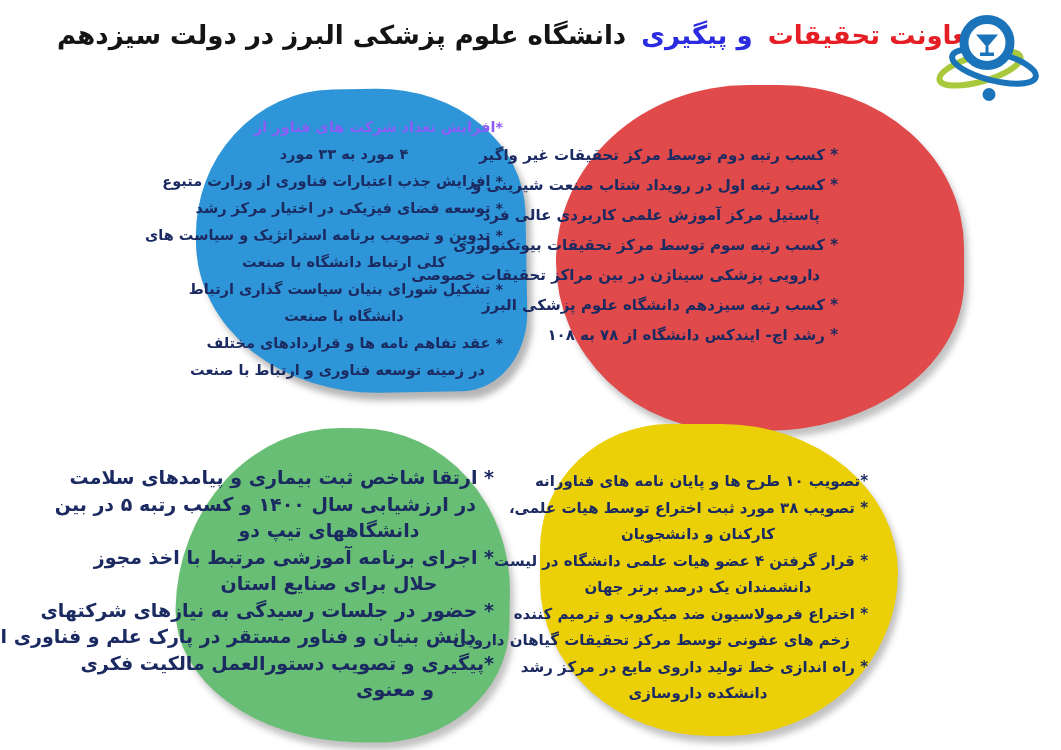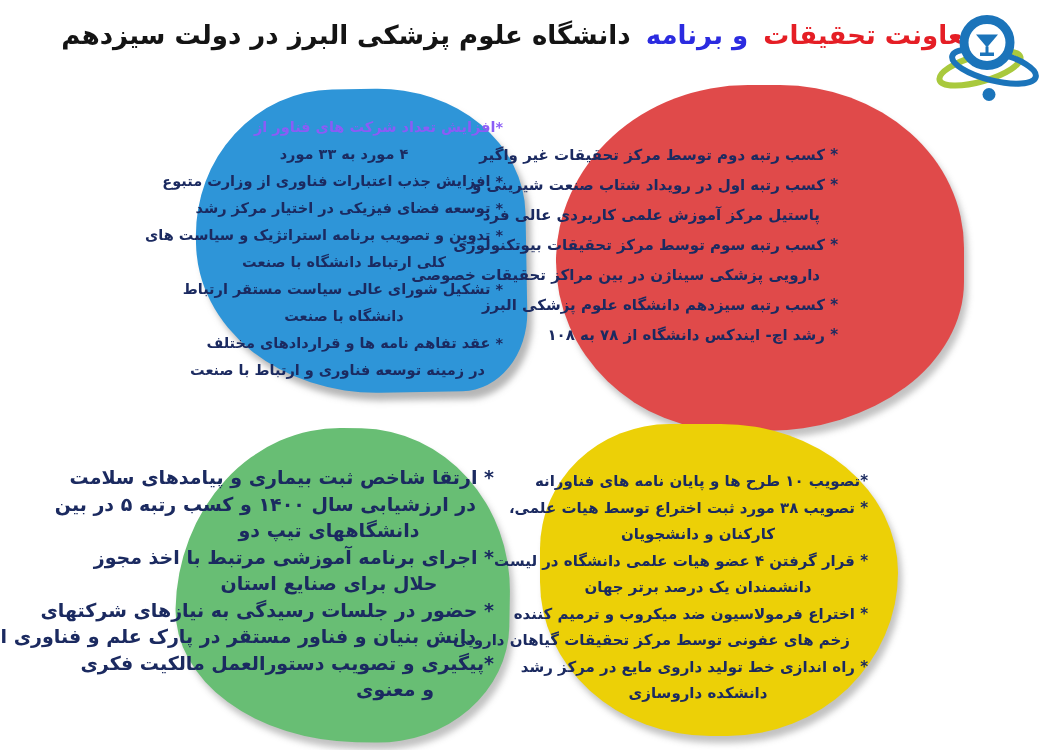--- a/index.html
+++ b/index.html
@@ -66,7 +66,7 @@
 
   <div class="title">
     <span style="color: rgb(229, 30, 37);">معاونت تحقیقات</span>
-    <span style="color: rgb(43, 43, 224);">و برنامه</span>
+    <span style="color: rgb(43, 43, 224);">و پیگیری</span>
     <span style="color: rgb(20, 20, 20);">دانشگاه علوم پزشکی البرز در دولت سیزدهم</span>
   </div>
 

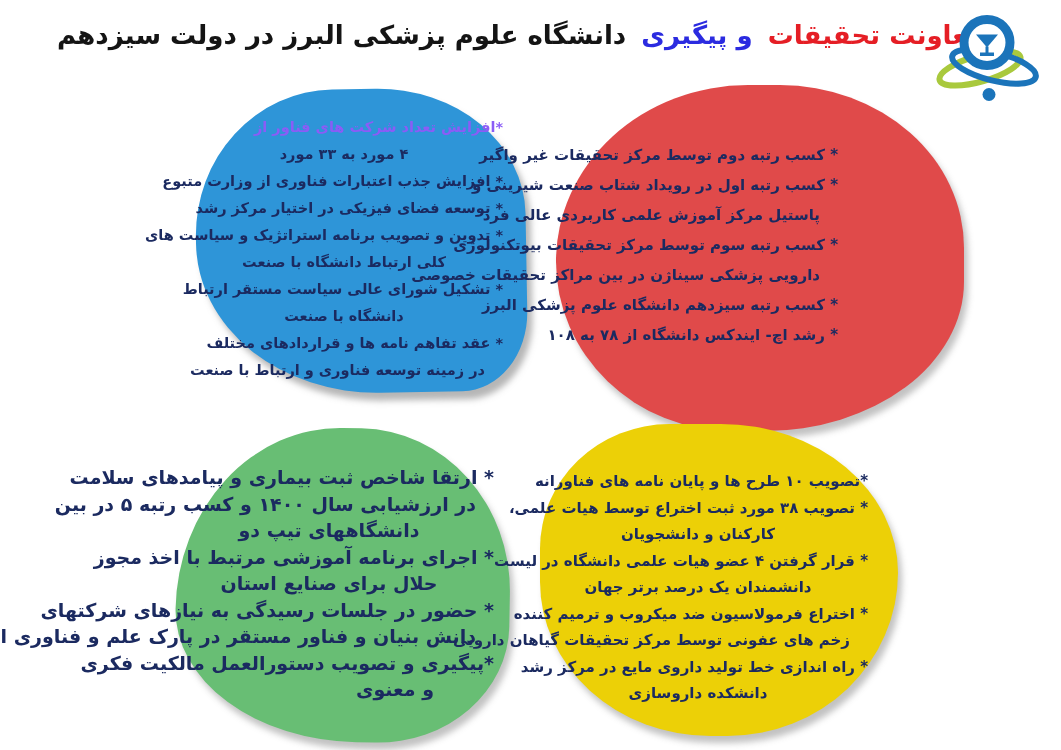--- a/index.html
+++ b/index.html
@@ -98,7 +98,7 @@
     <div class="line">*  توسعه فضای فیزیکی در اختیار مرکز رشد</div>
     <div class="line">*  تدوین و تصویب برنامه استراتژیک و سیاست های</div>
     <div class="line cont">کلی ارتباط دانشگاه با صنعت</div>
-    <div class="line">*  تشکیل شورای عالی سیاست مستقر ارتباط</div>
+    <div class="line">*  تشکیل شورای بنیان سیاست گذاری ارتباط</div>
     <div class="line cont">دانشگاه با صنعت</div>
     <div class="line">*  عقد تفاهم نامه ها و قراردادهای مختلف</div>
     <div class="line cont">در زمینه توسعه فناوری و ارتباط با صنعت</div>

